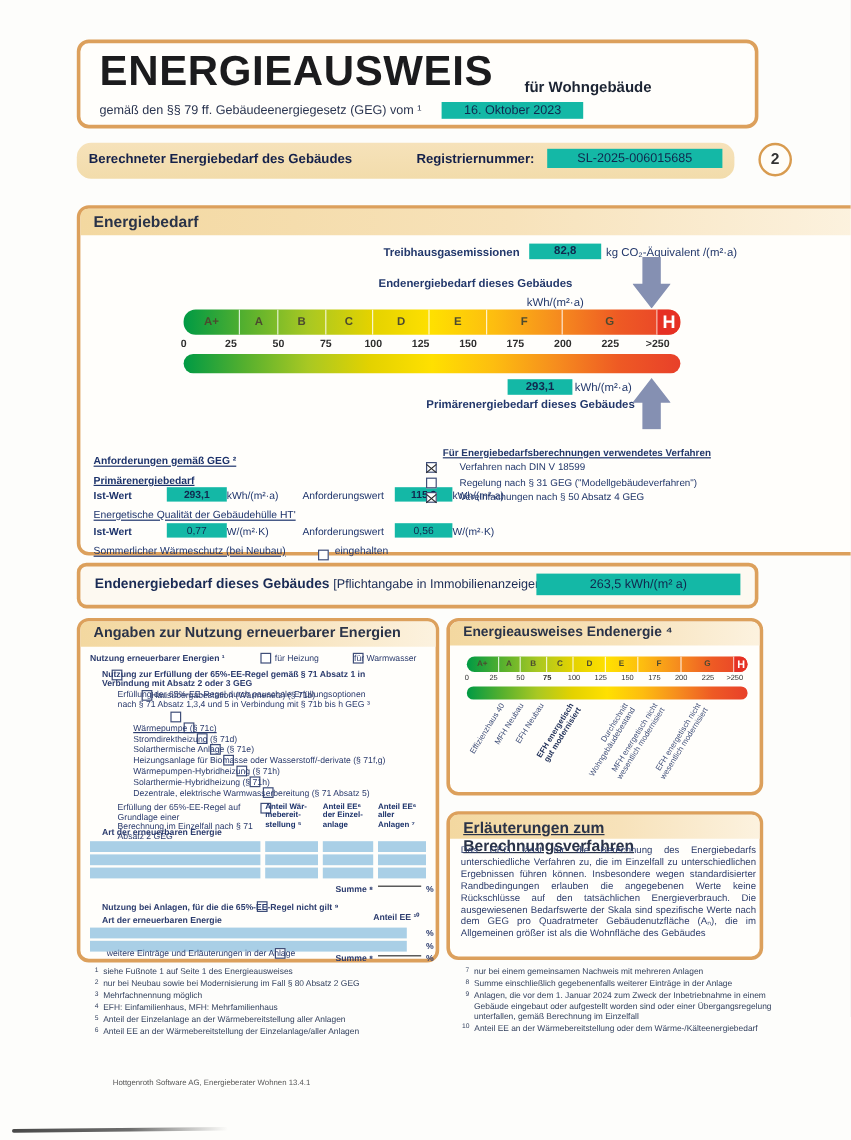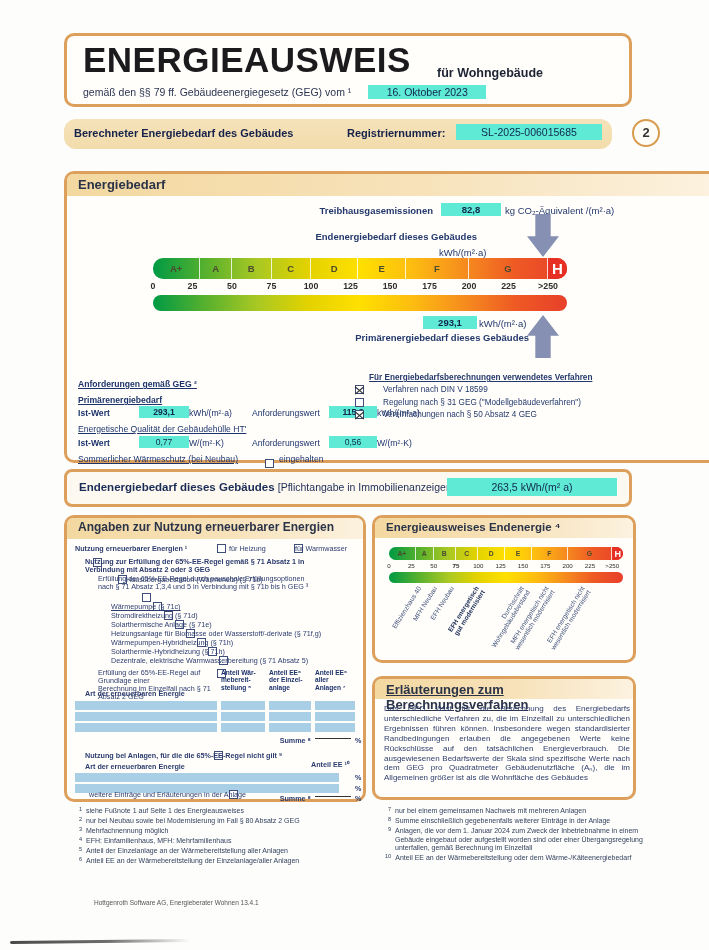--- a/index.html
+++ b/index.html
@@ -8,7 +8,7 @@
   .obox{position:absolute;border:3px solid #dca05c;border-radius:10px;background:#fffefb;box-sizing:border-box;}
   .band{position:absolute;left:0;right:0;top:0;height:22px;background:linear-gradient(90deg,#f3d8a0 0%,#f7e2ba 55%,#fcf2df 100%);border-radius:6px 6px 0 0;}
   .band .bt{position:absolute;left:11px;top:3px;font-weight:700;color:#2a3348;}
-  .hl{background:#5eead4;color:#10284e;text-align:center;display:inline-block;padding:1px 4px;}
+  .hl{background:#14b8a6;color:#10284e;text-align:center;display:inline-block;padding:1px 4px;}
   .cb{width:9px;height:9px;min-width:9px;border:1px solid #3f4e78;background:#fff;display:inline-block;position:relative;box-sizing:border-box;}
   .cb.x::before,.cb.x::after{content:'';position:absolute;left:-2px;right:-2px;top:50%;height:1.3px;background:#2a2a2a;}
   .cb.x::before{transform:rotate(40deg);} .cb.x::after{transform:rotate(-40deg);}

